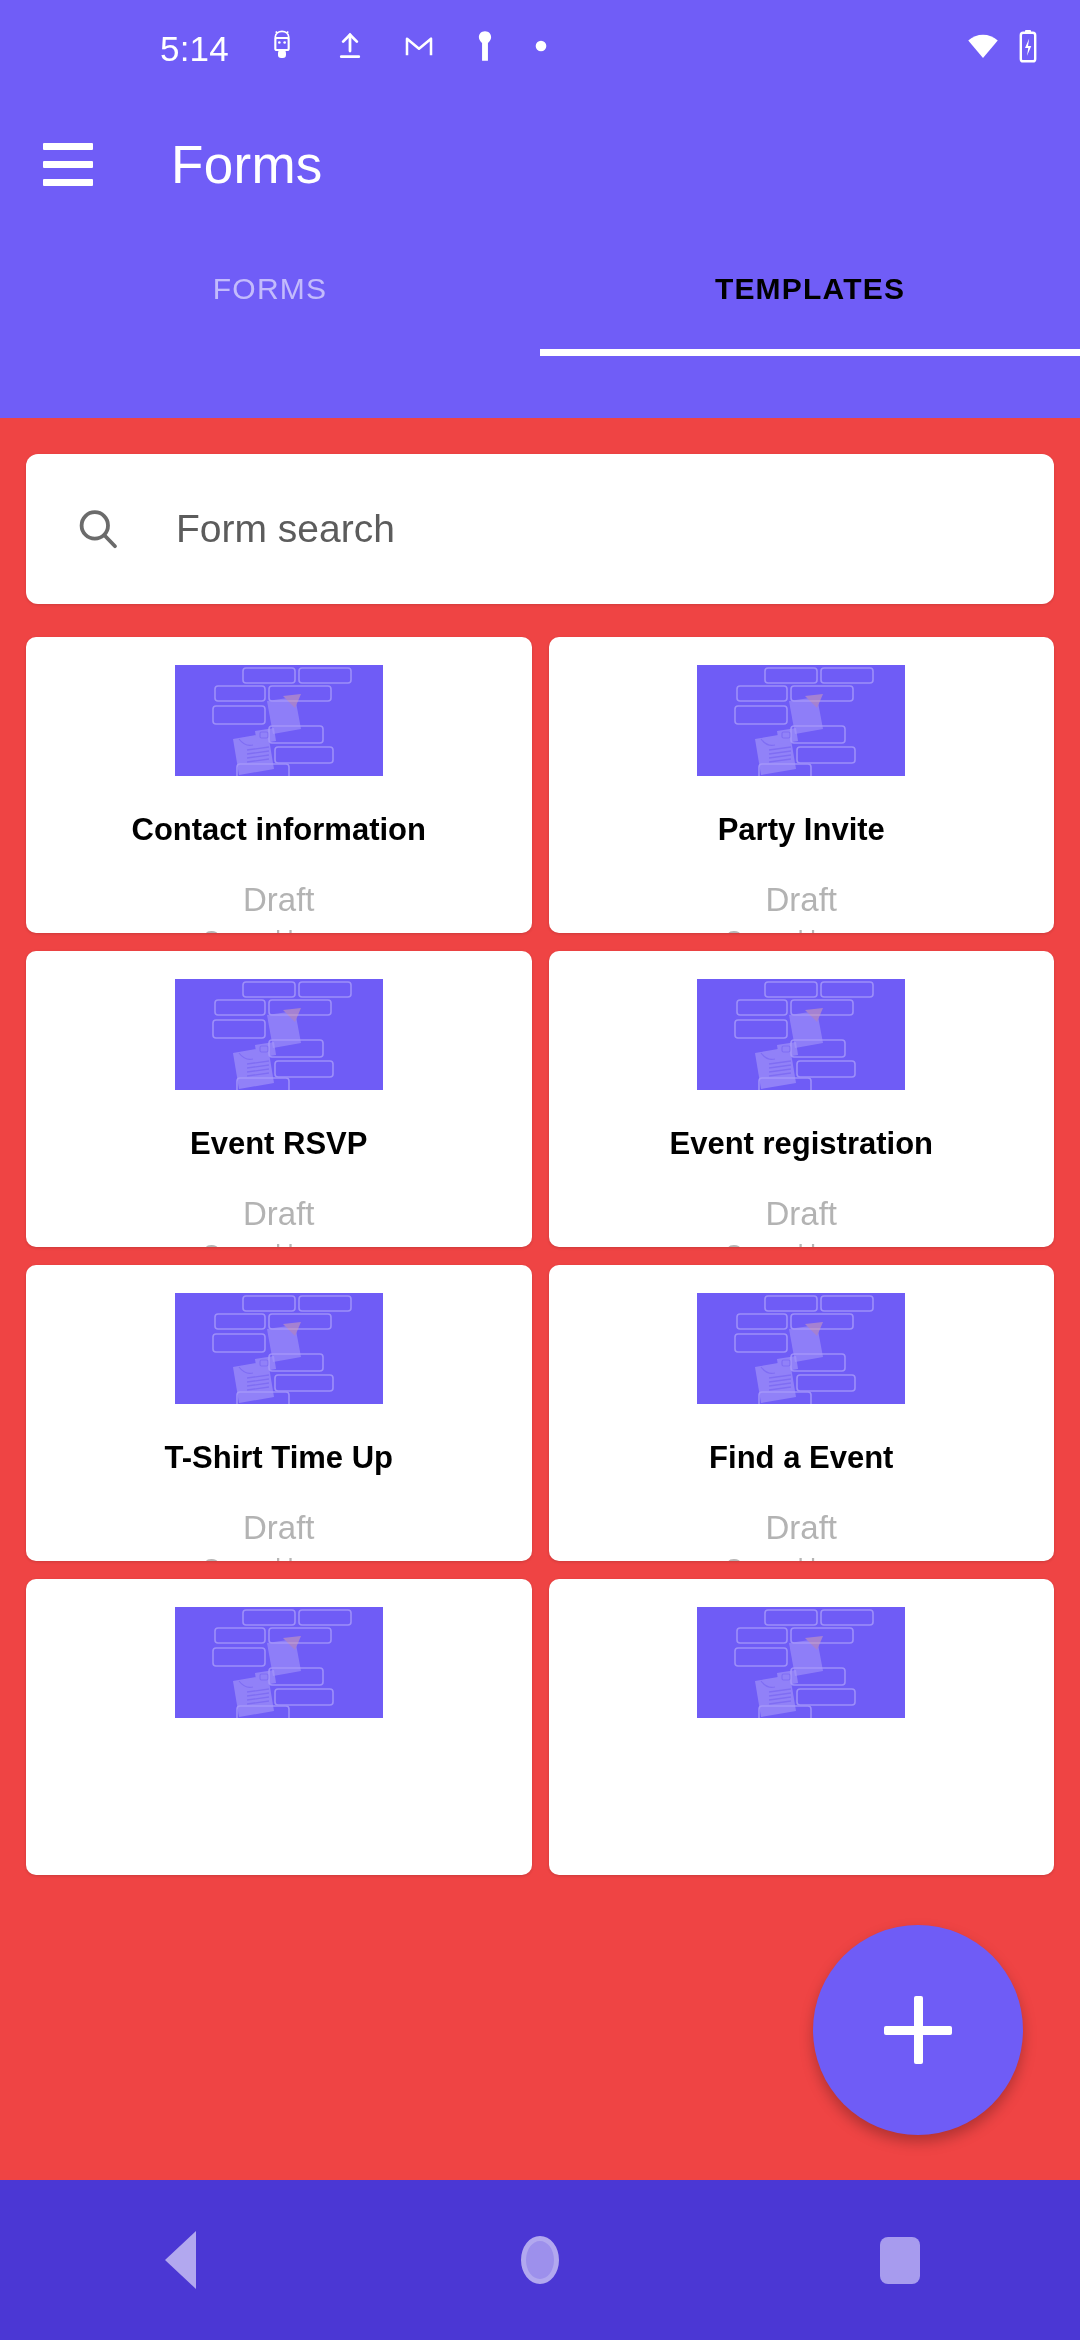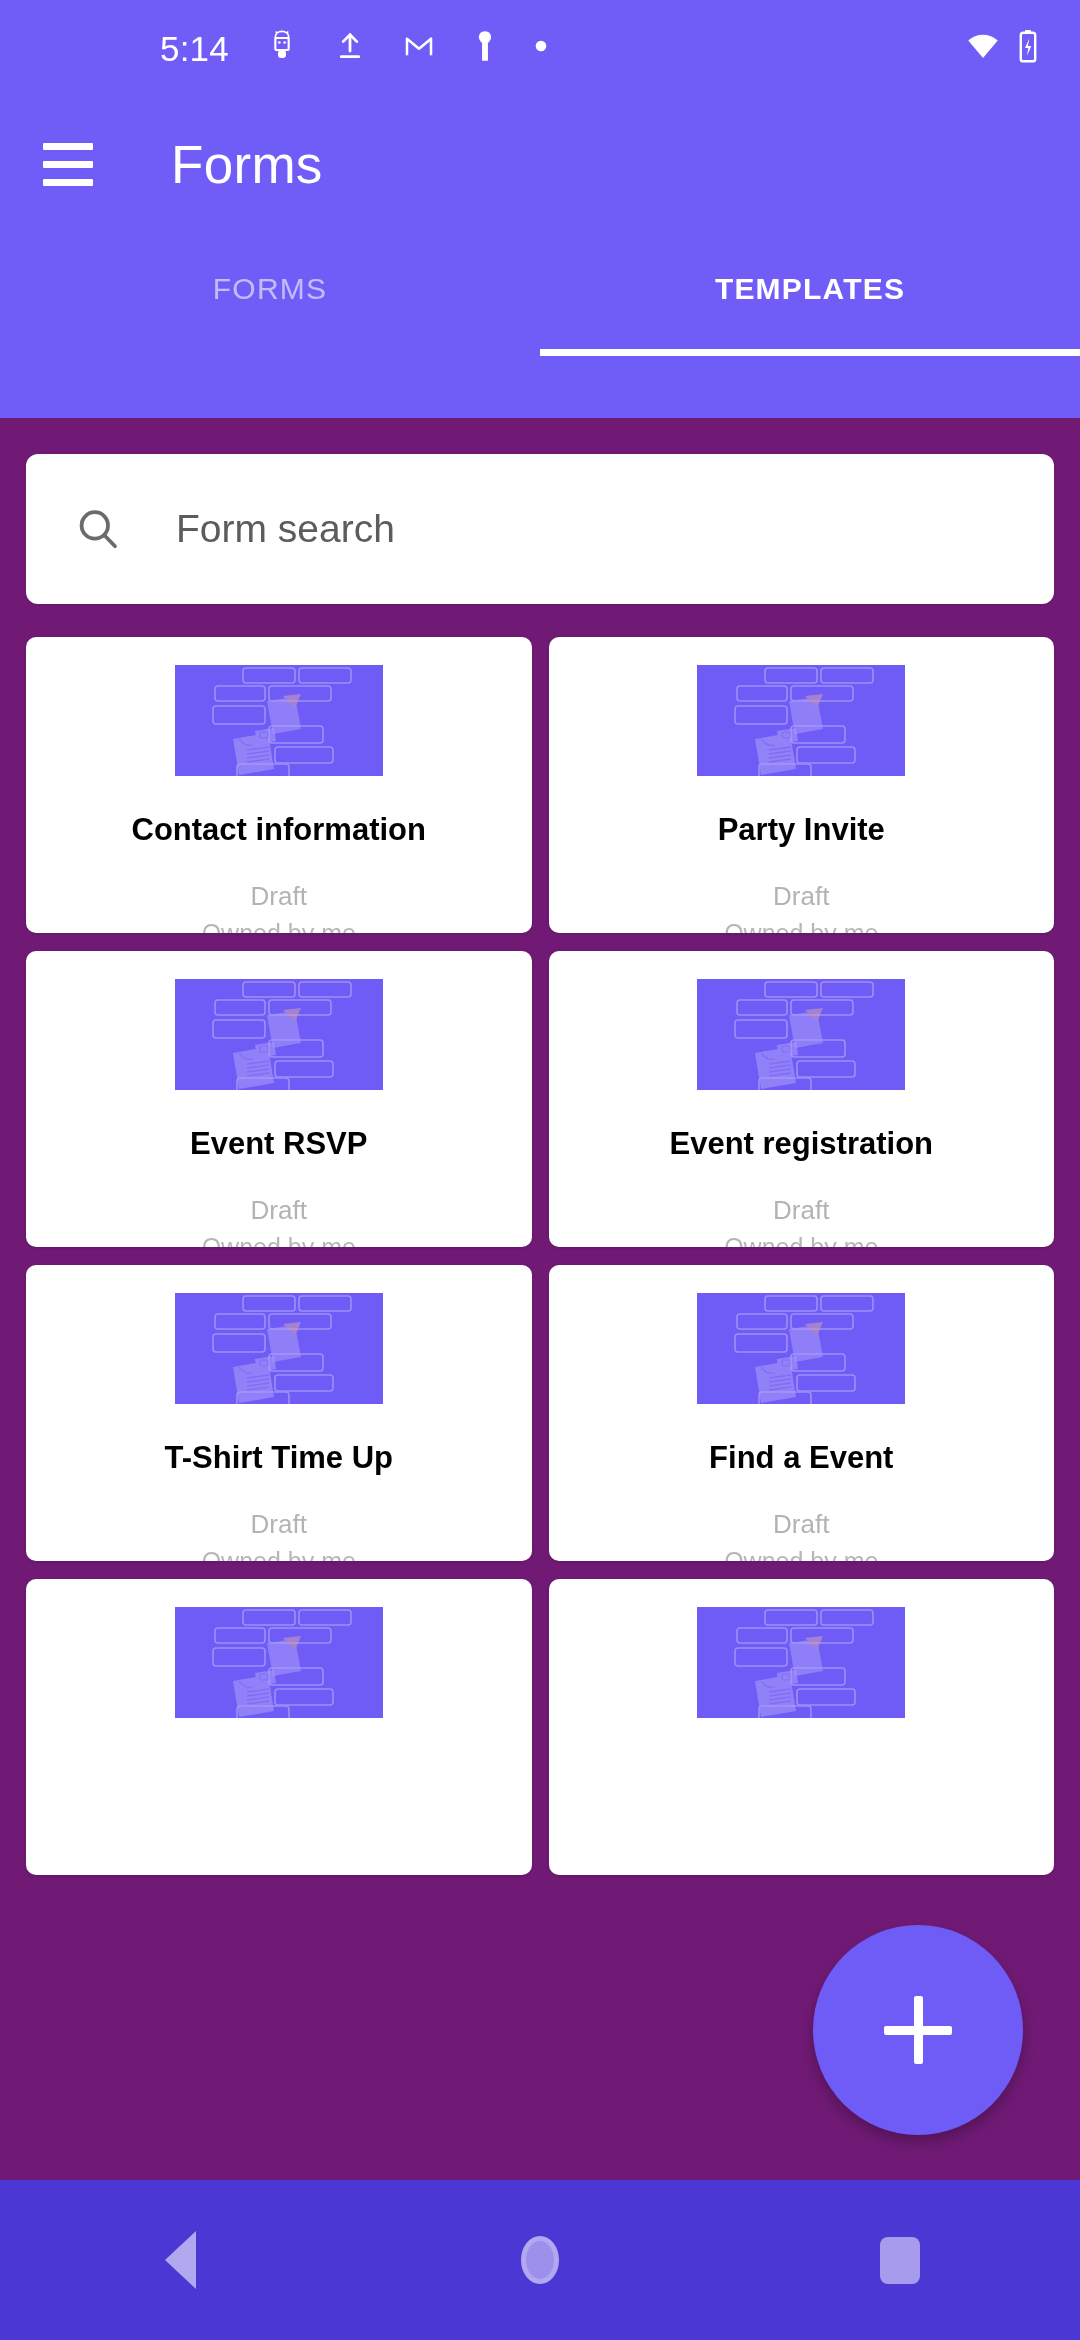--- a/index.html
+++ b/index.html
@@ -61,7 +61,7 @@
     letter-spacing: 1.2px; cursor: pointer; padding-bottom: 10px;
     position: relative;
   }
-  .tab.active { color: #ffffff; font-weight: 600; }
+  .tab.active { color: #000000; font-weight: 600; }
   .tab.active::after {
     content: ""; position: absolute; left: 0; right: 0; bottom: 0;
     height: 7px; background: #ffffff;

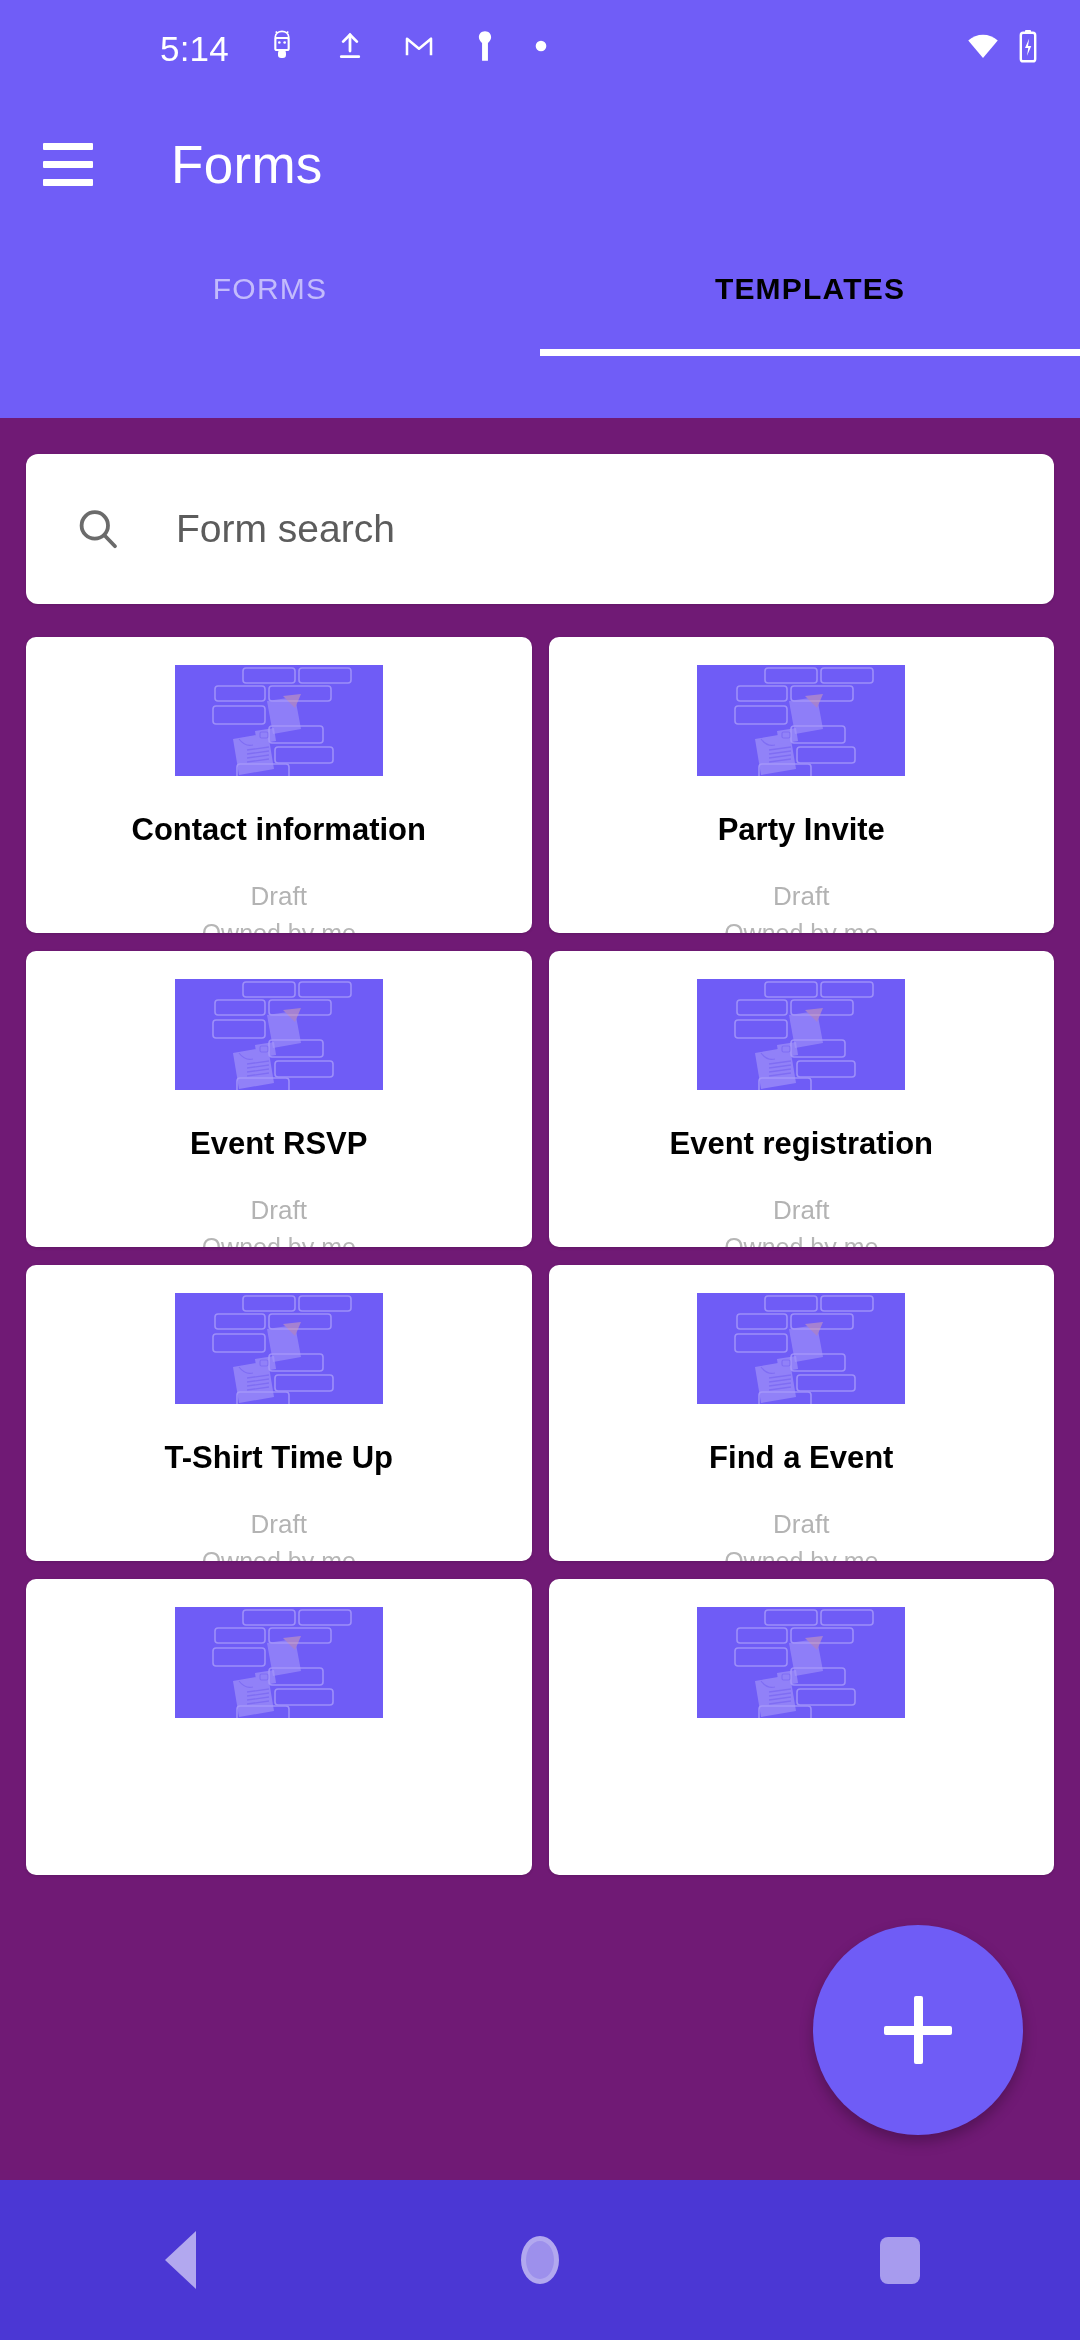--- a/index.html
+++ b/index.html
@@ -70,7 +70,7 @@
   
   .body {
     position: absolute; top: 418px; left: 0; right: 0; bottom: 0;
-    background: #701a75; overflow: hidden;
+    background: #ef4444; overflow: hidden;
   }
 
   .search-card {

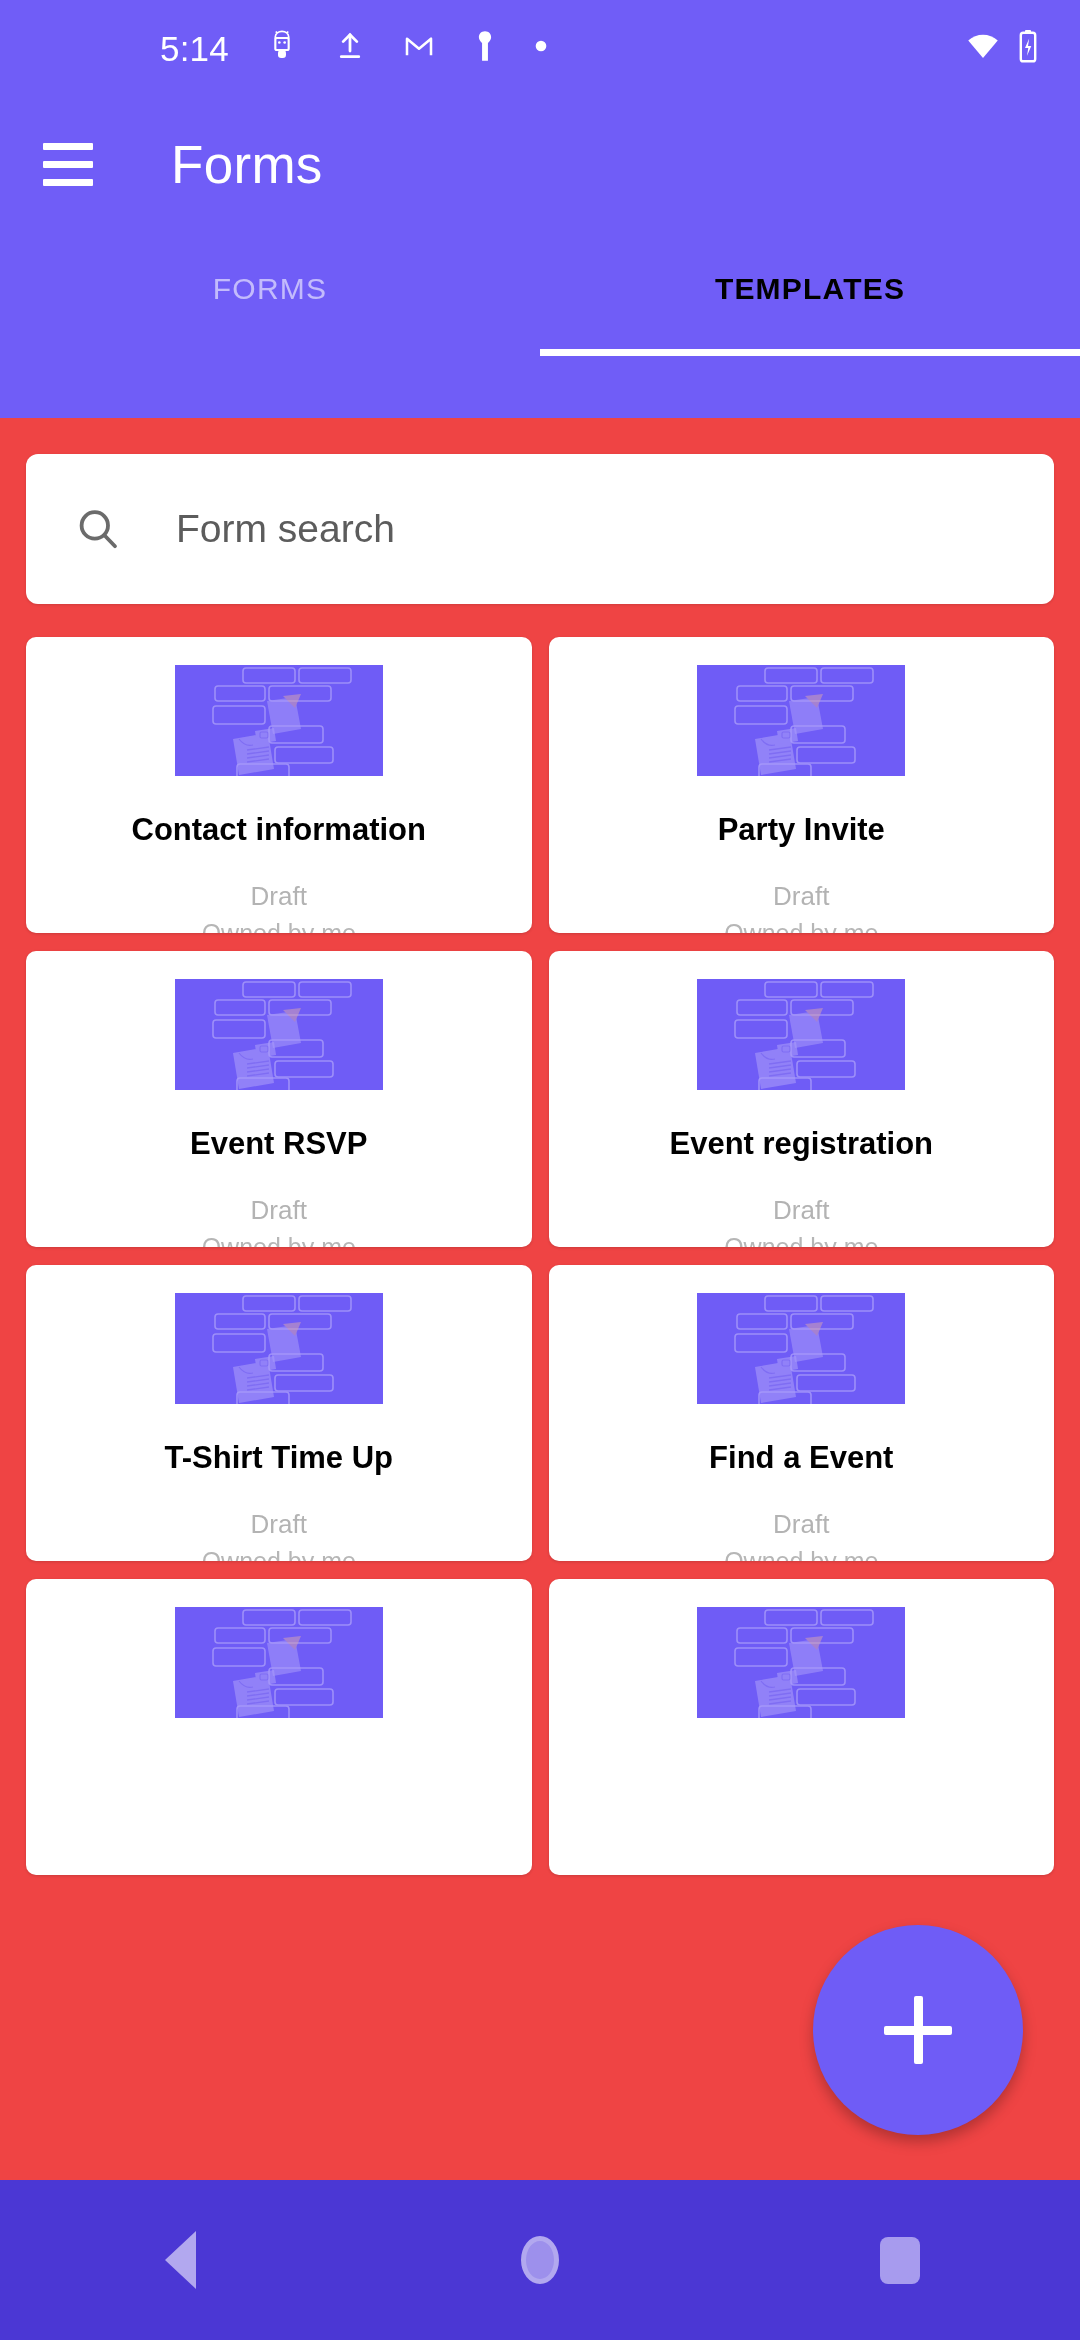--- a/index.html
+++ b/index.html
@@ -106,7 +106,7 @@
     text-align: center; line-height: 1.1; white-space: nowrap;
   }
   .card-status {
-    margin-top: 34px; font-size: 26px; color: #b3b3b3; font-weight: 400;
+    margin-top: 34px; font-size: 33px; color: #b3b3b3; font-weight: 400;
   }
   .card-owner {
     margin-top: 7px; font-size: 25px; color: #b6b6b6; font-weight: 400;

